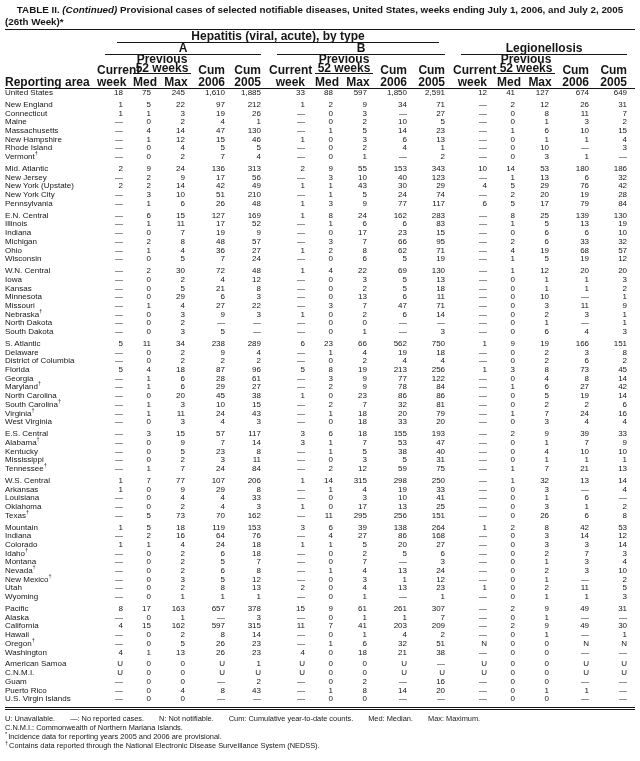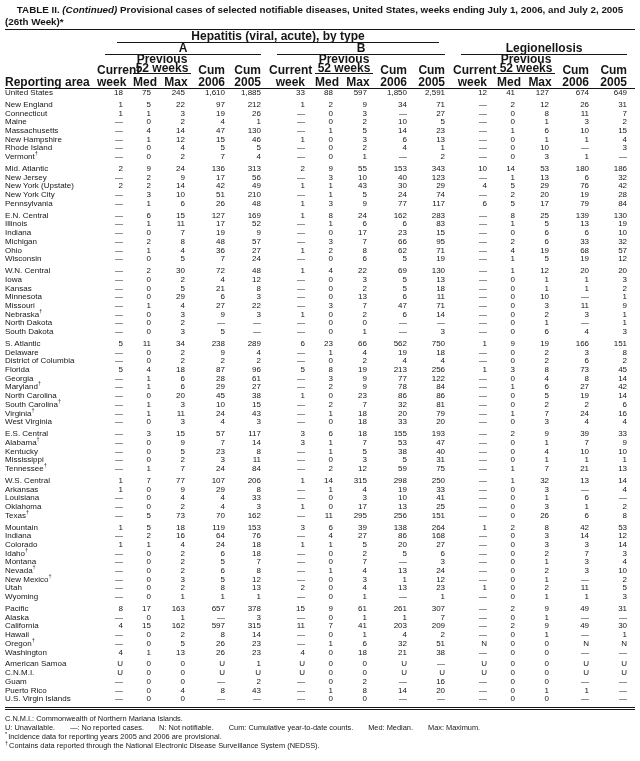--- a/index.html
+++ b/index.html
@@ -1354,10 +1354,10 @@
   <div class="end-rule"></div>
 
   <div class="footnotes">
-    <div>C.N.M.I.: Commonwealth of Northern Mariana Islands.</div>
     <div>
       <span class="seg">U: Unavailable.</span><span class="seg">—: No reported cases.</span><span class="seg">N: Not notifiable.</span><span class="seg">Cum: Cumulative year-to-date counts.</span><span class="seg">Med: Median.</span><span class="seg">Max: Maximum.</span>
     </div>
+    <div>C.N.M.I.: Commonwealth of Northern Mariana Islands.</div>
     <div><sup class="fsup">*</sup><span>Incidence data for reporting years 2005 and 2006 are provisional.</span></div>
     <div><sup class="fsup">†</sup><span>Contains data reported through the National Electronic Disease Surveillance System (NEDSS).</span></div>
   </div>

